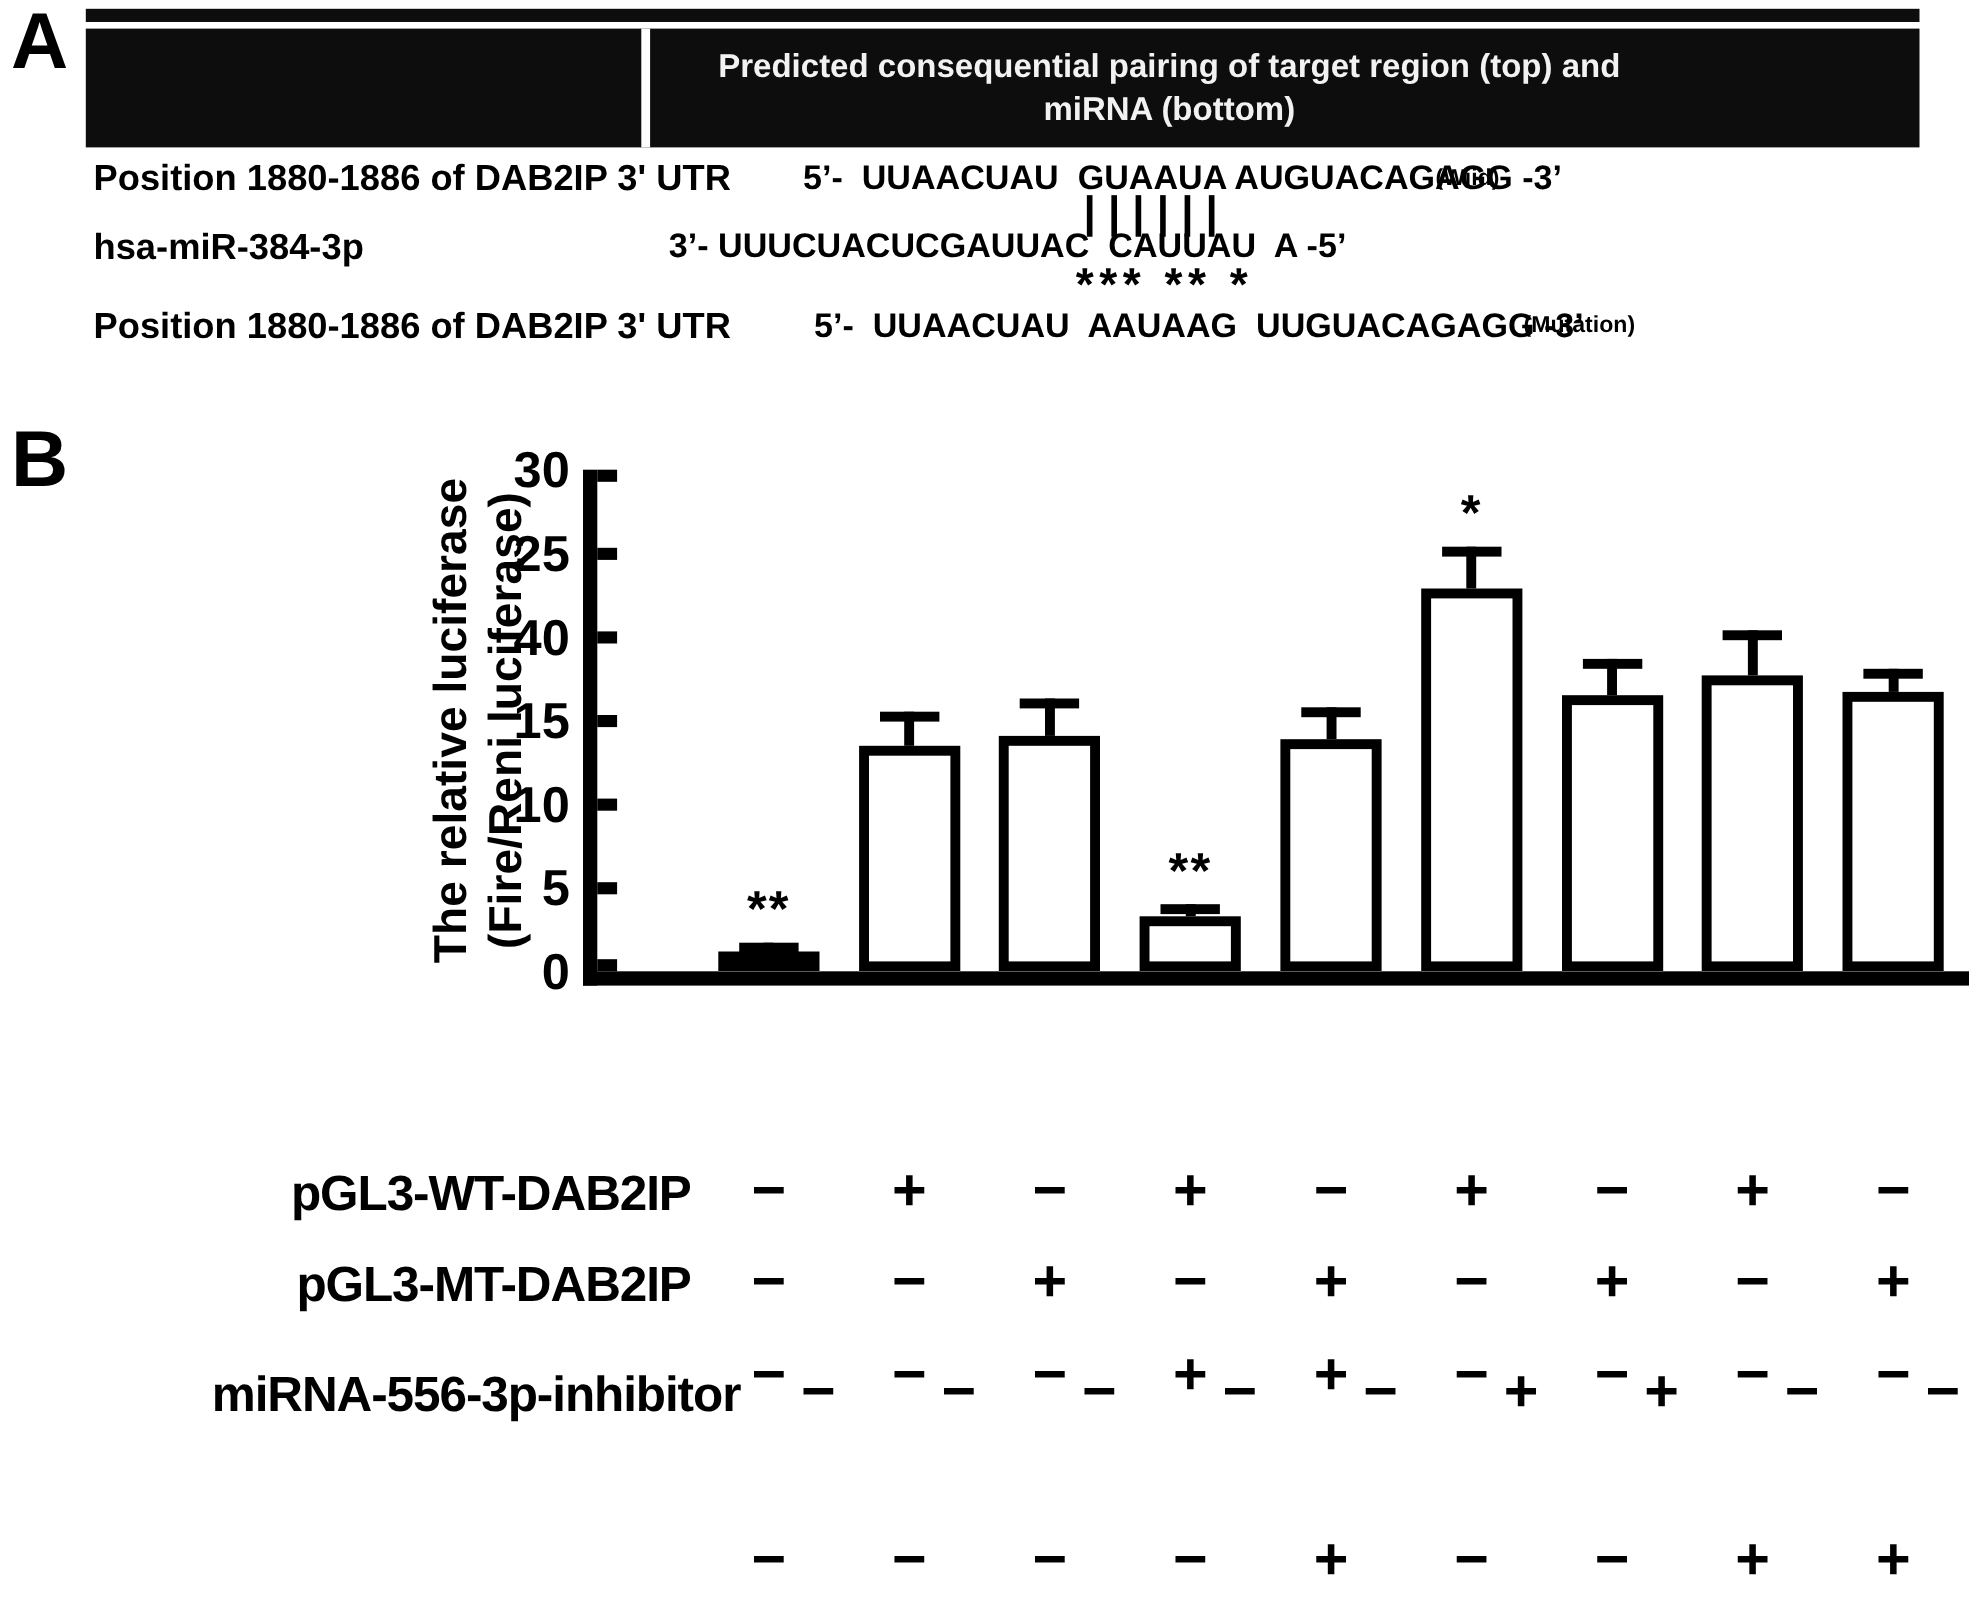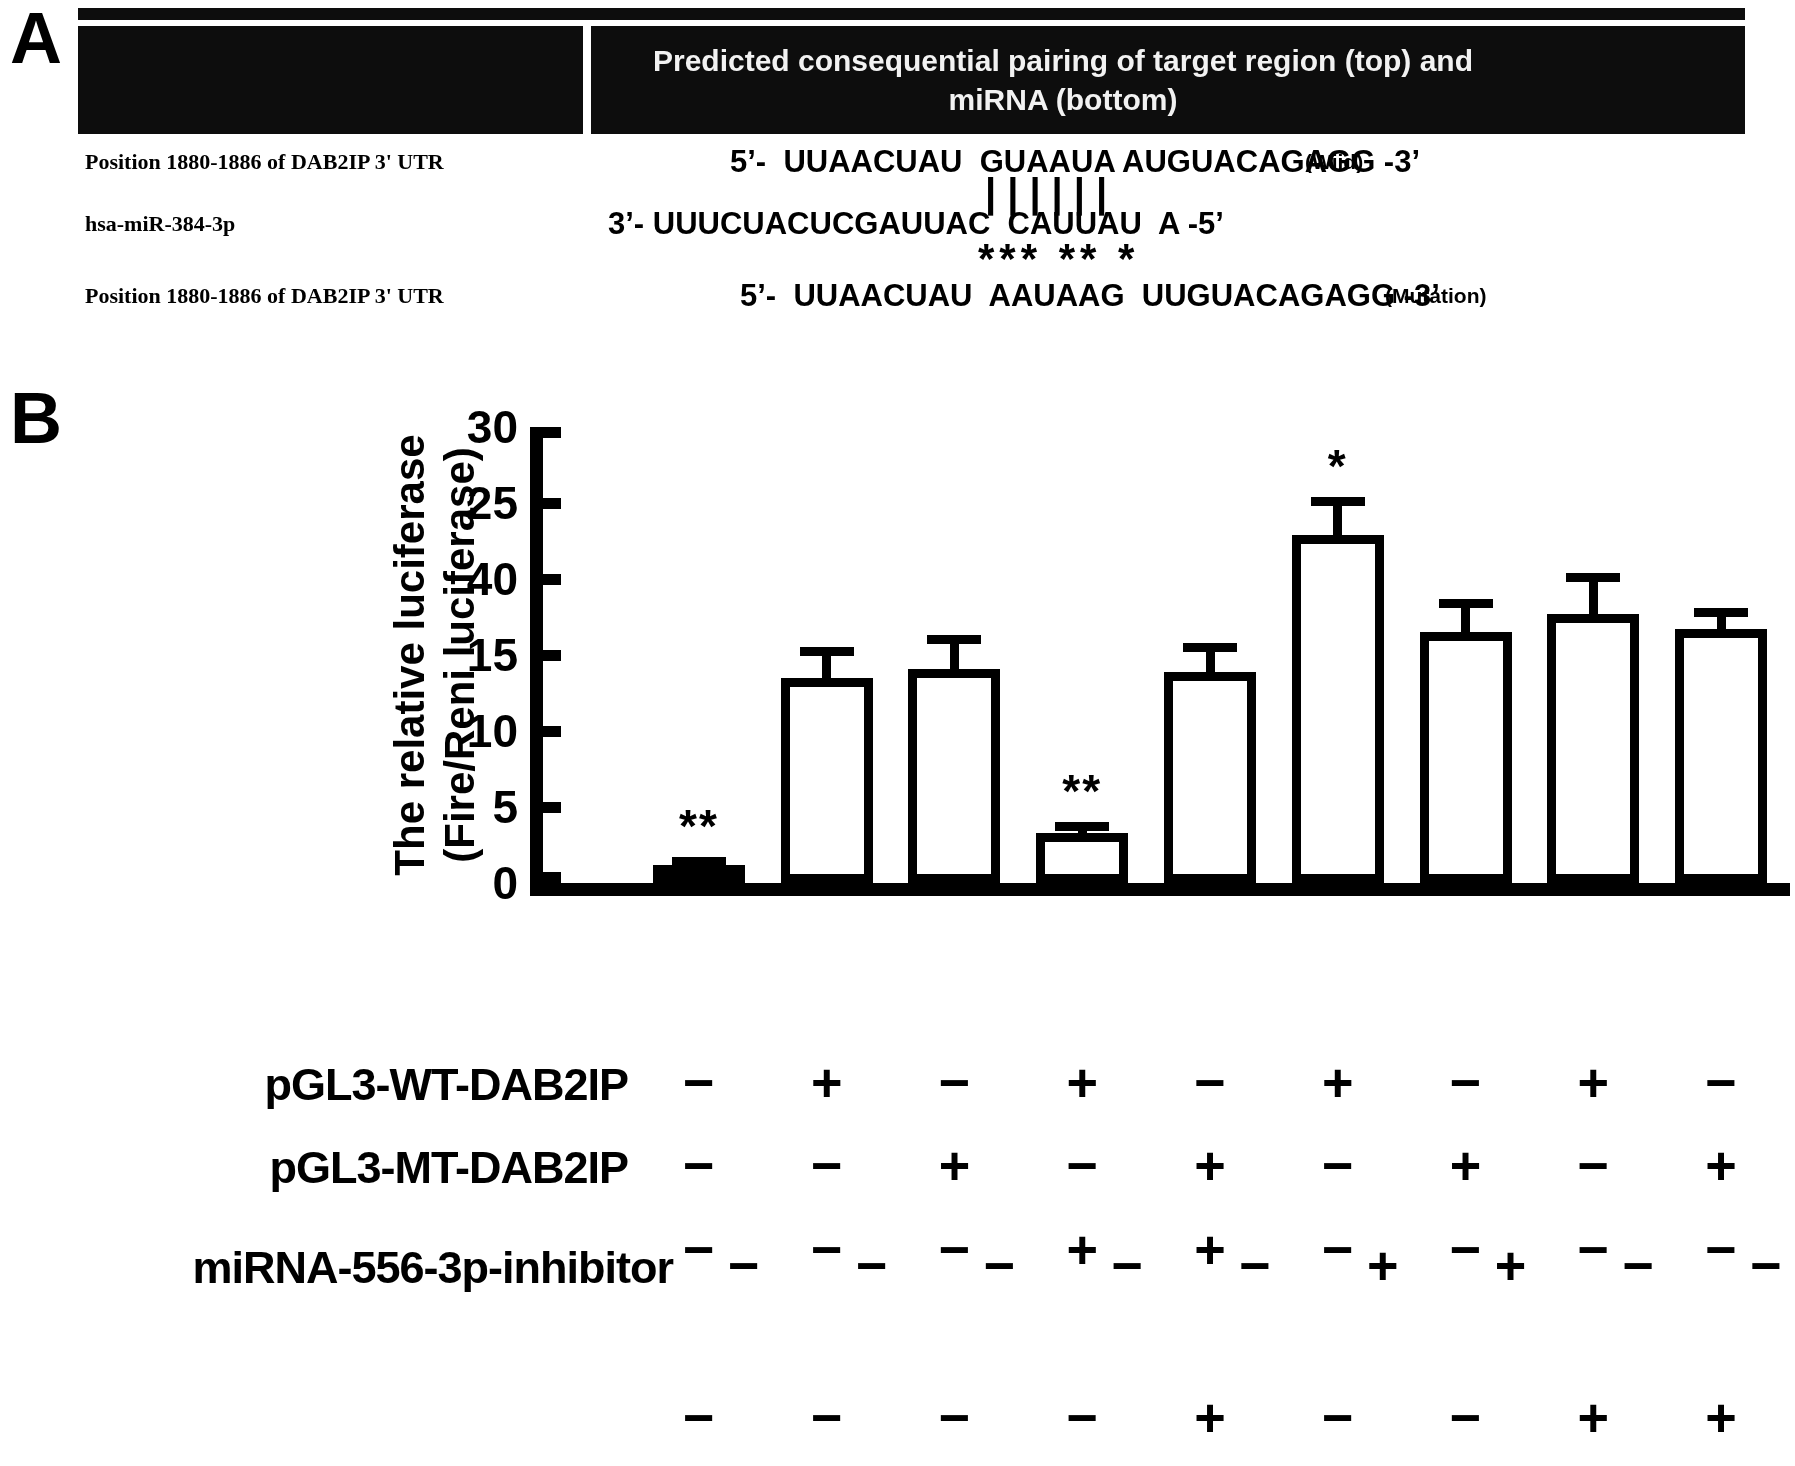--- a/index.html
+++ b/index.html
@@ -18,7 +18,7 @@
   .hcell-right{position:absolute;left:513px;top:0;width:944px;height:108px;display:flex;
                flex-direction:column;justify-content:center;text-align:center;
                color:#f2f2f2;font-size:30px;line-height:1.3;}
-  .seqlabel{position:absolute;left:85px;font-size:22px;line-height:40px;white-space:pre;font-family:Liberation Serif, serif;}
+  .seqlabel{position:absolute;left:85px;font-size:33px;line-height:40px;white-space:pre;}
   .seqtext{position:absolute;font-size:31px;line-height:40px;white-space:pre;letter-spacing:0px;}
   .seqtag{position:absolute;font-size:21px;line-height:40px;white-space:pre;}
   .pairbars{position:absolute;left:985px;top:172px;font-size:40px;line-height:42px;

